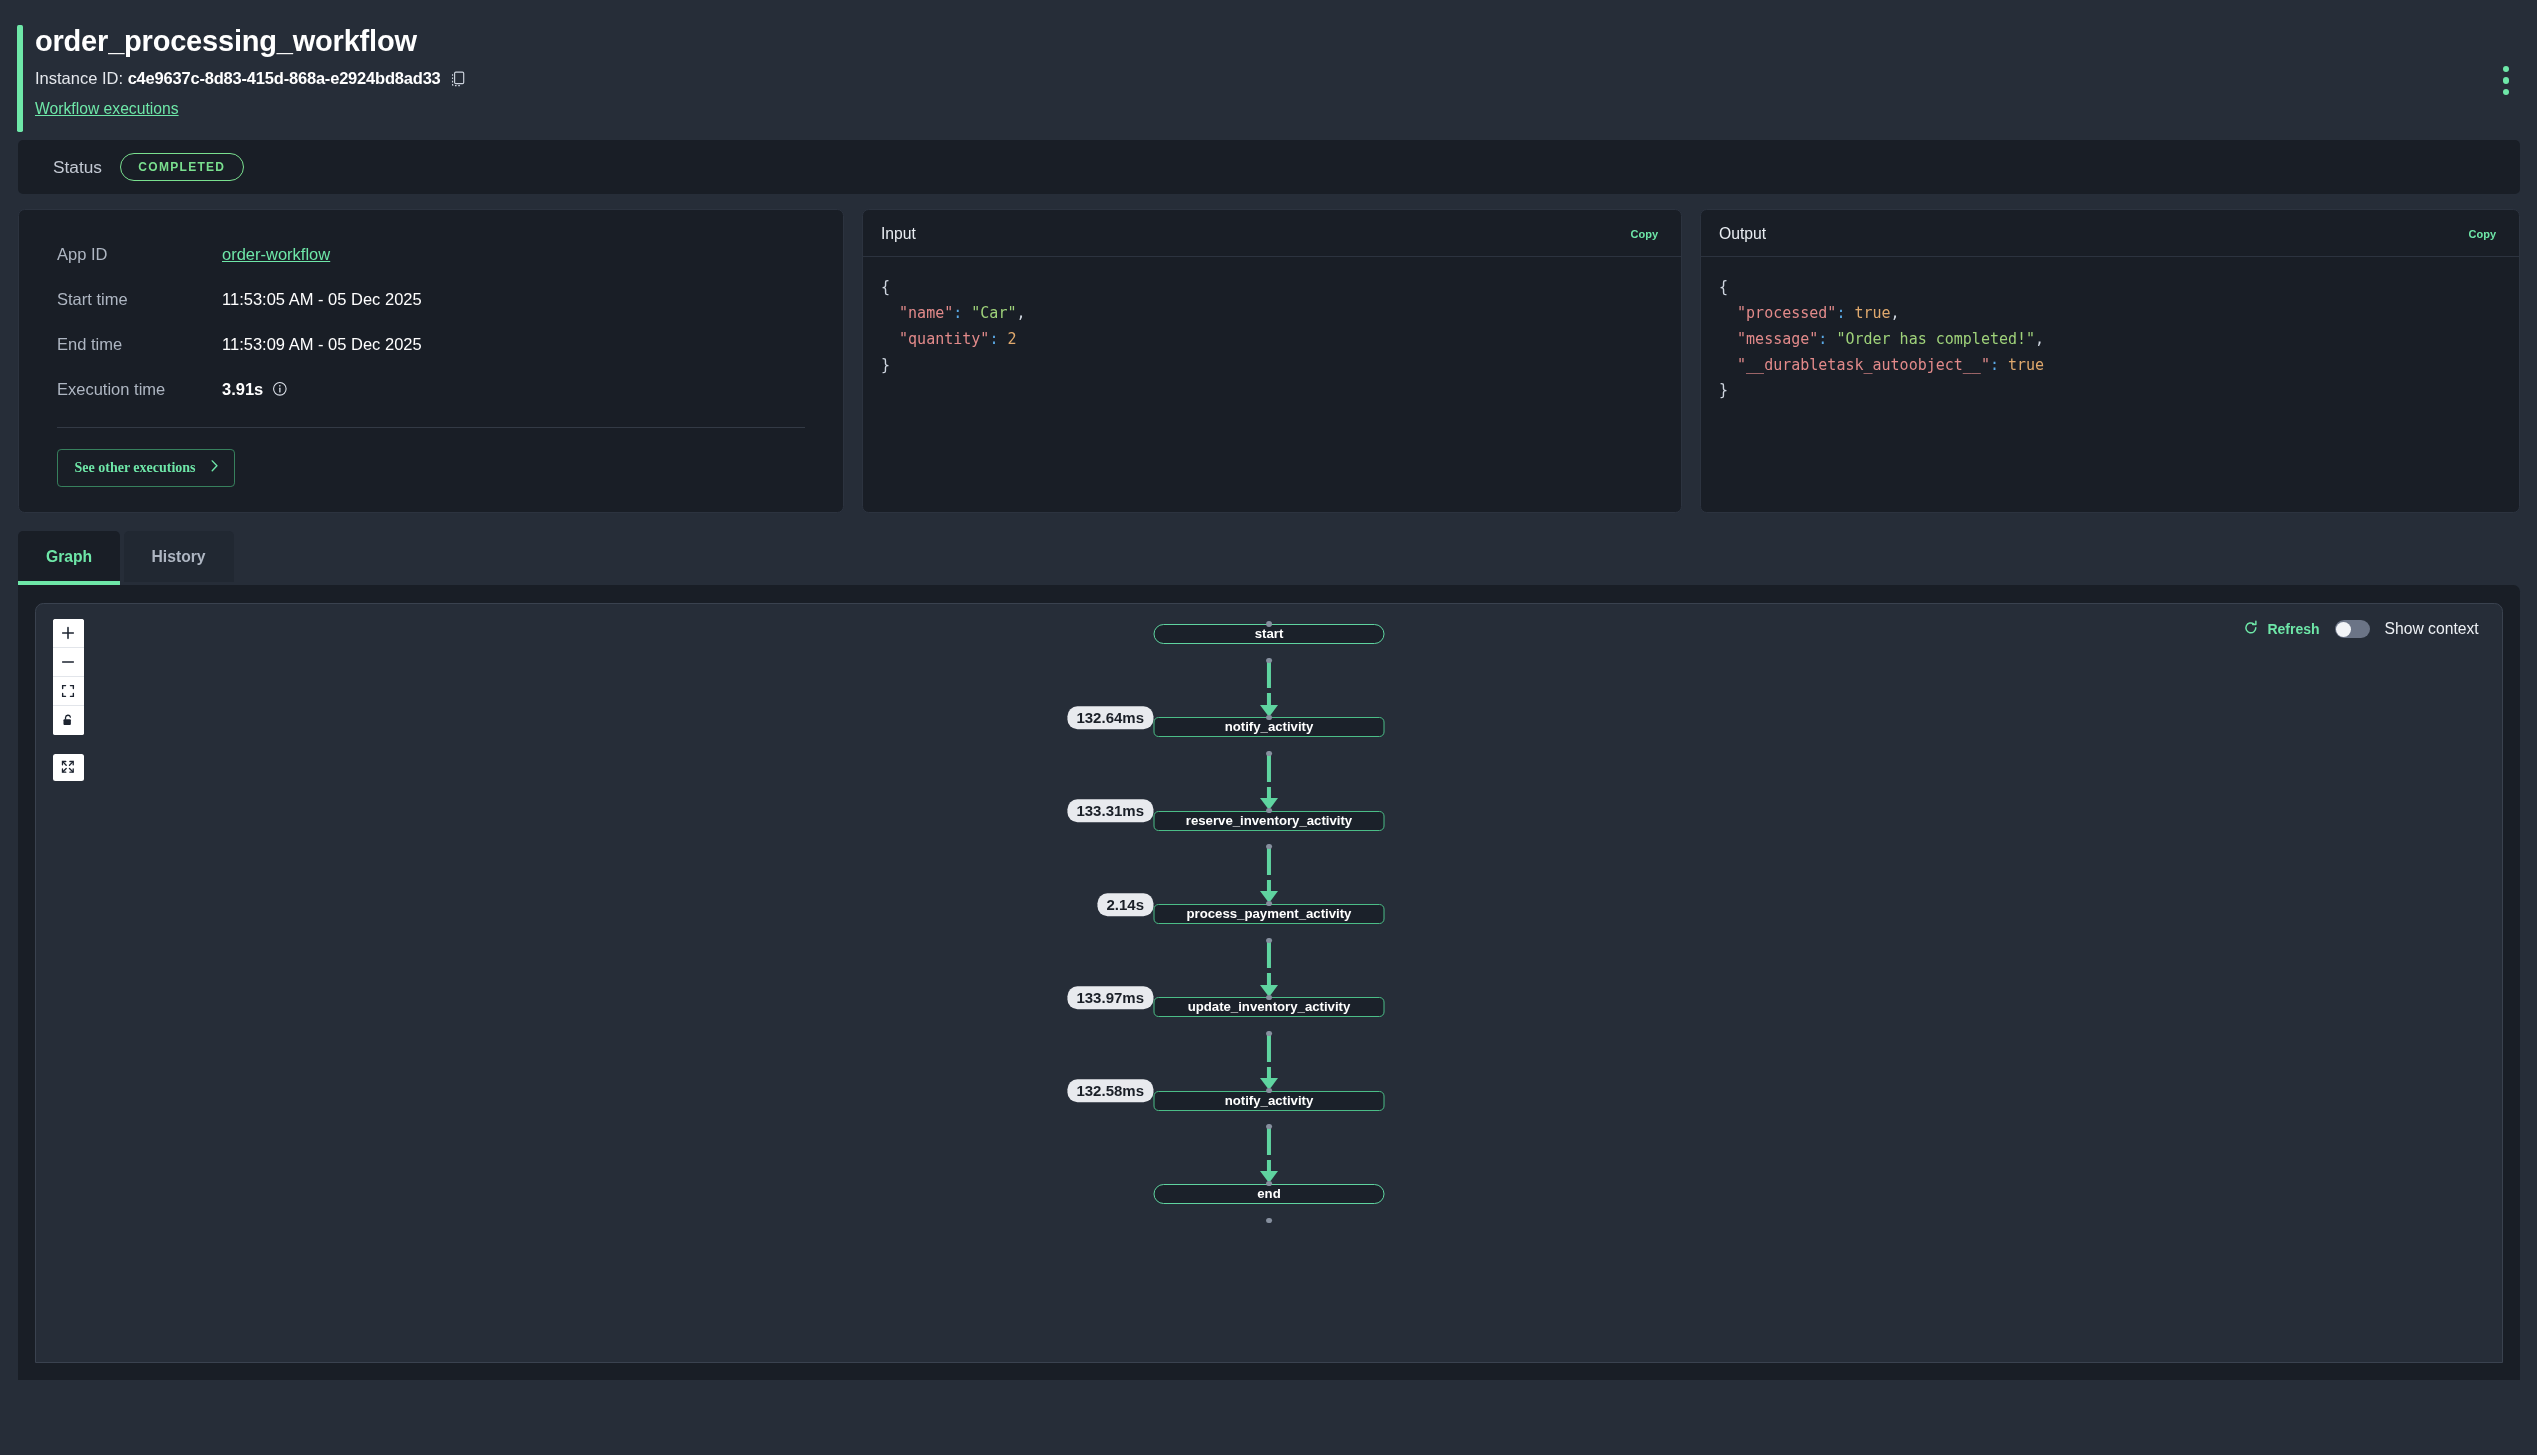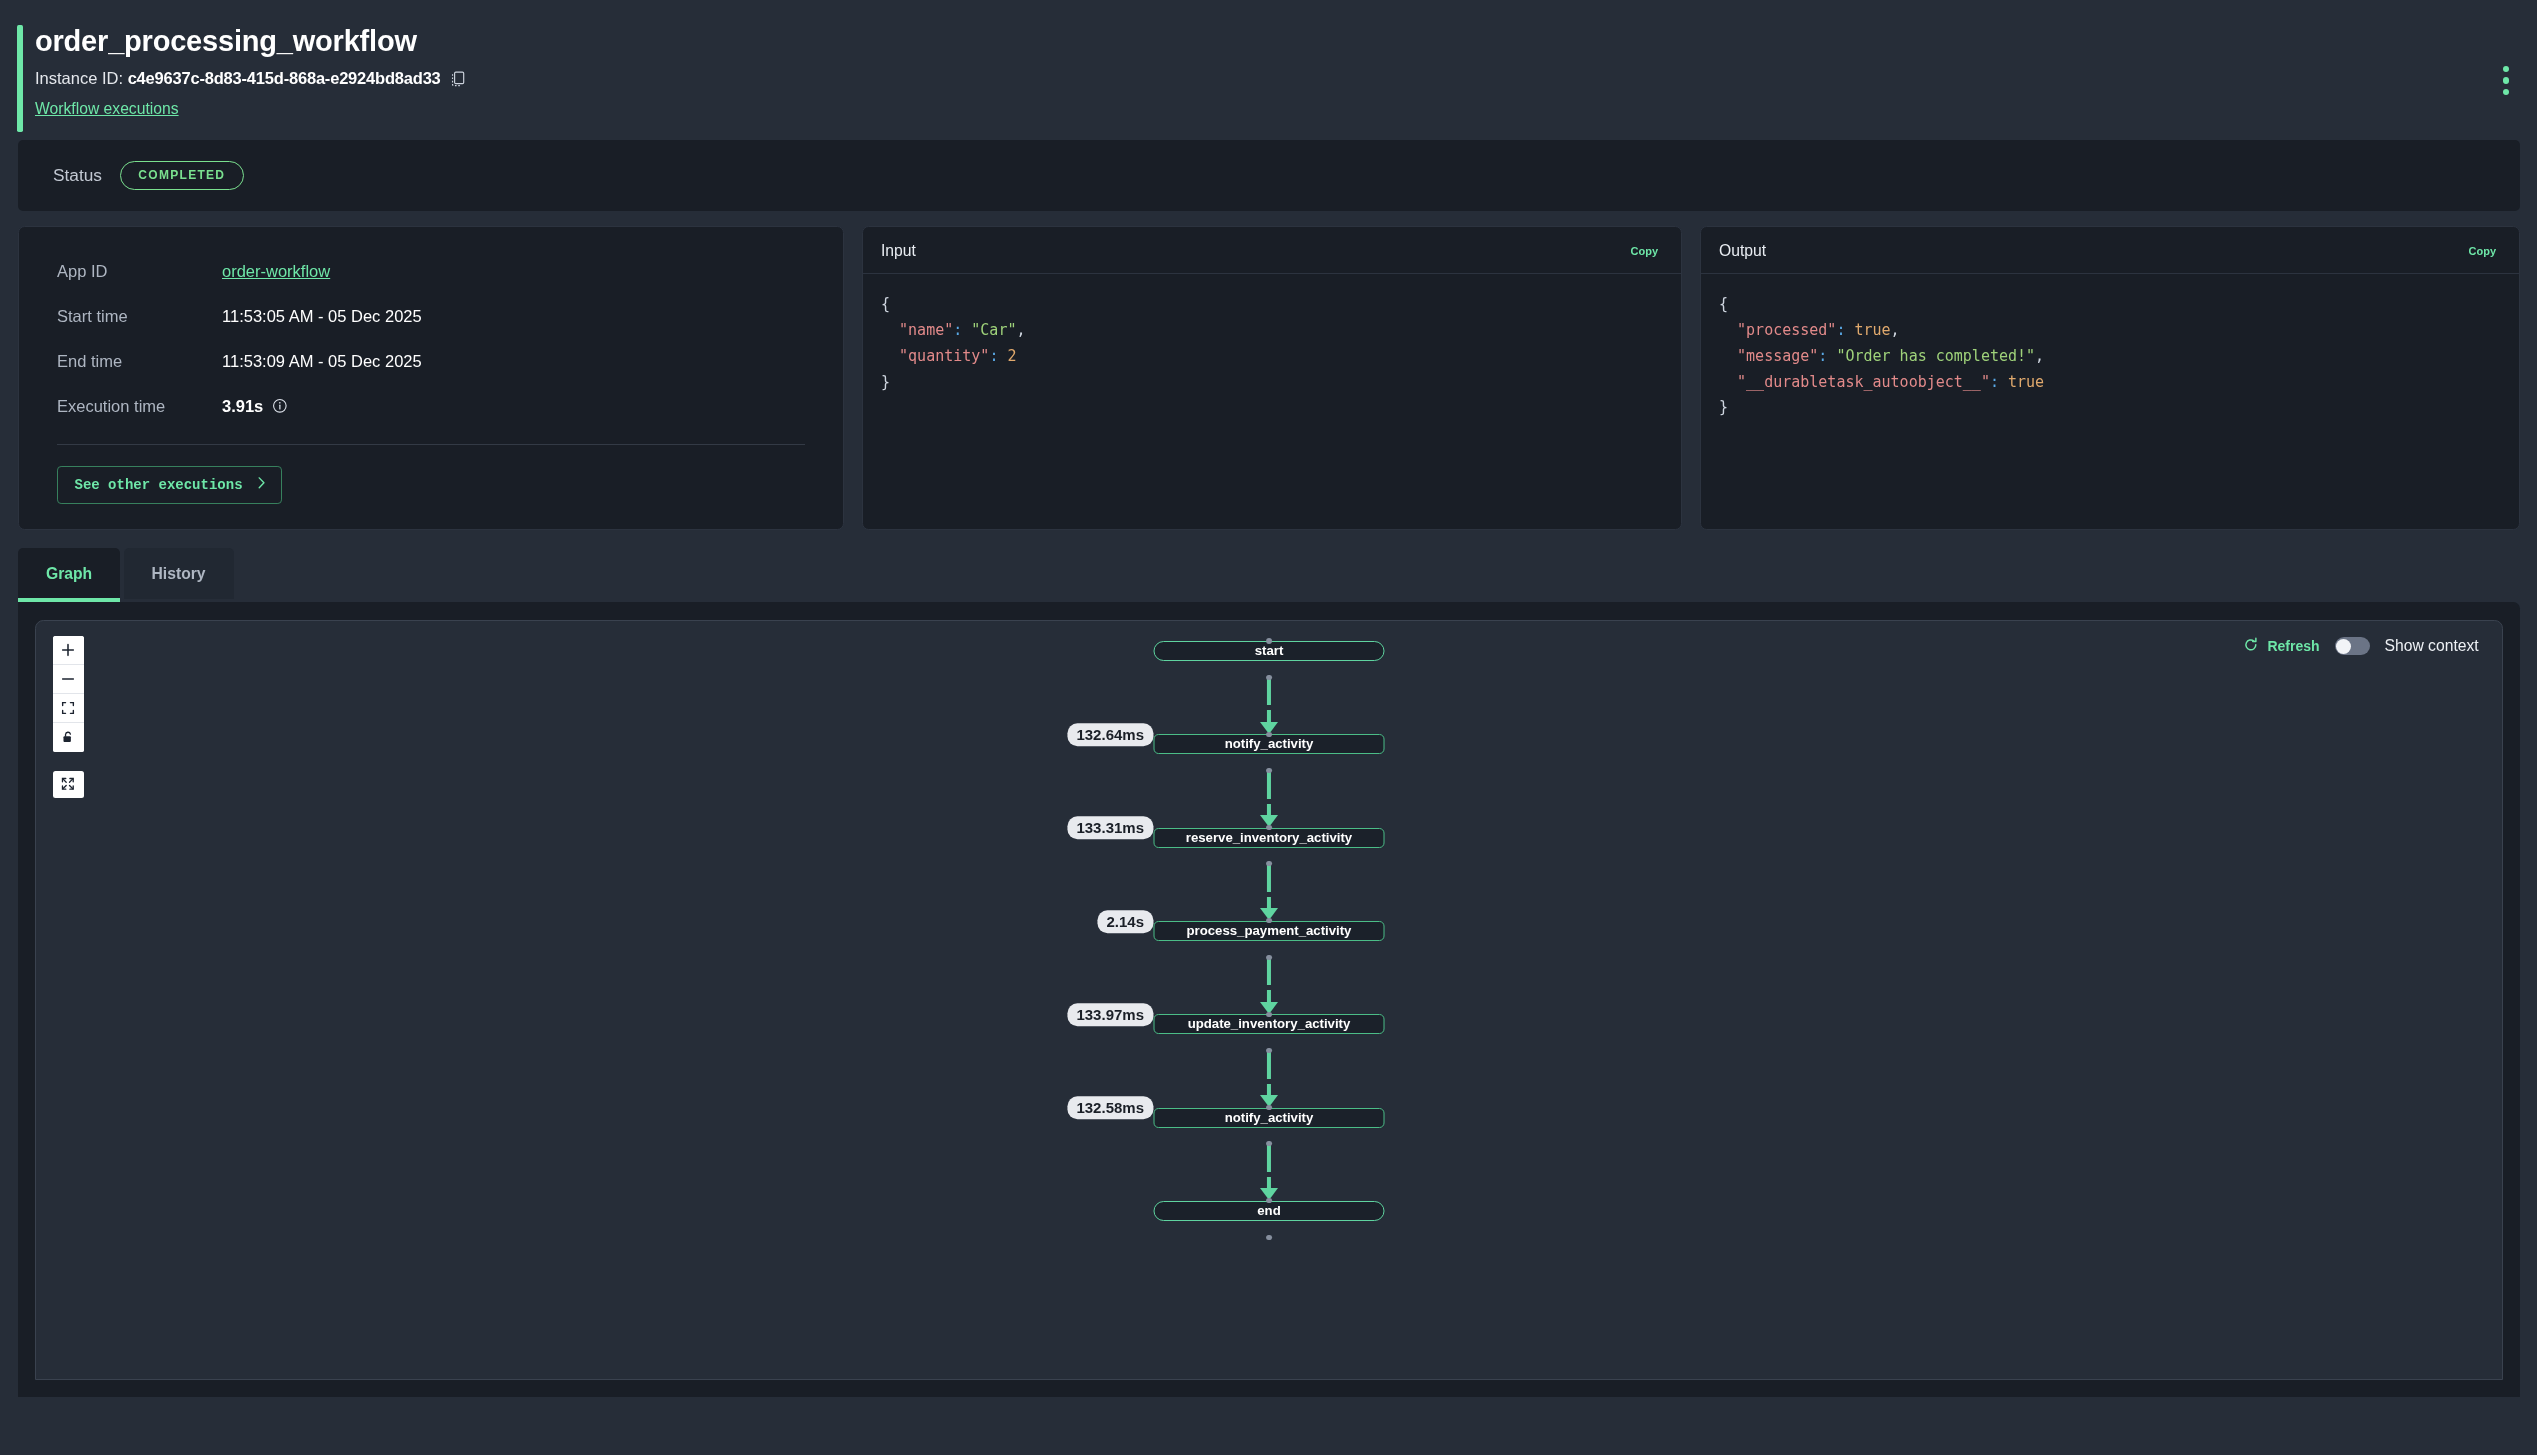--- a/index.html
+++ b/index.html
@@ -69,7 +69,7 @@
     margin: 0 18px 0 18px;
     background: #191e26;
     border-radius: 5px;
-    height: 71px;
+    height: 54px;
     display: flex;
     align-items: center;
     padding-left: 35px;

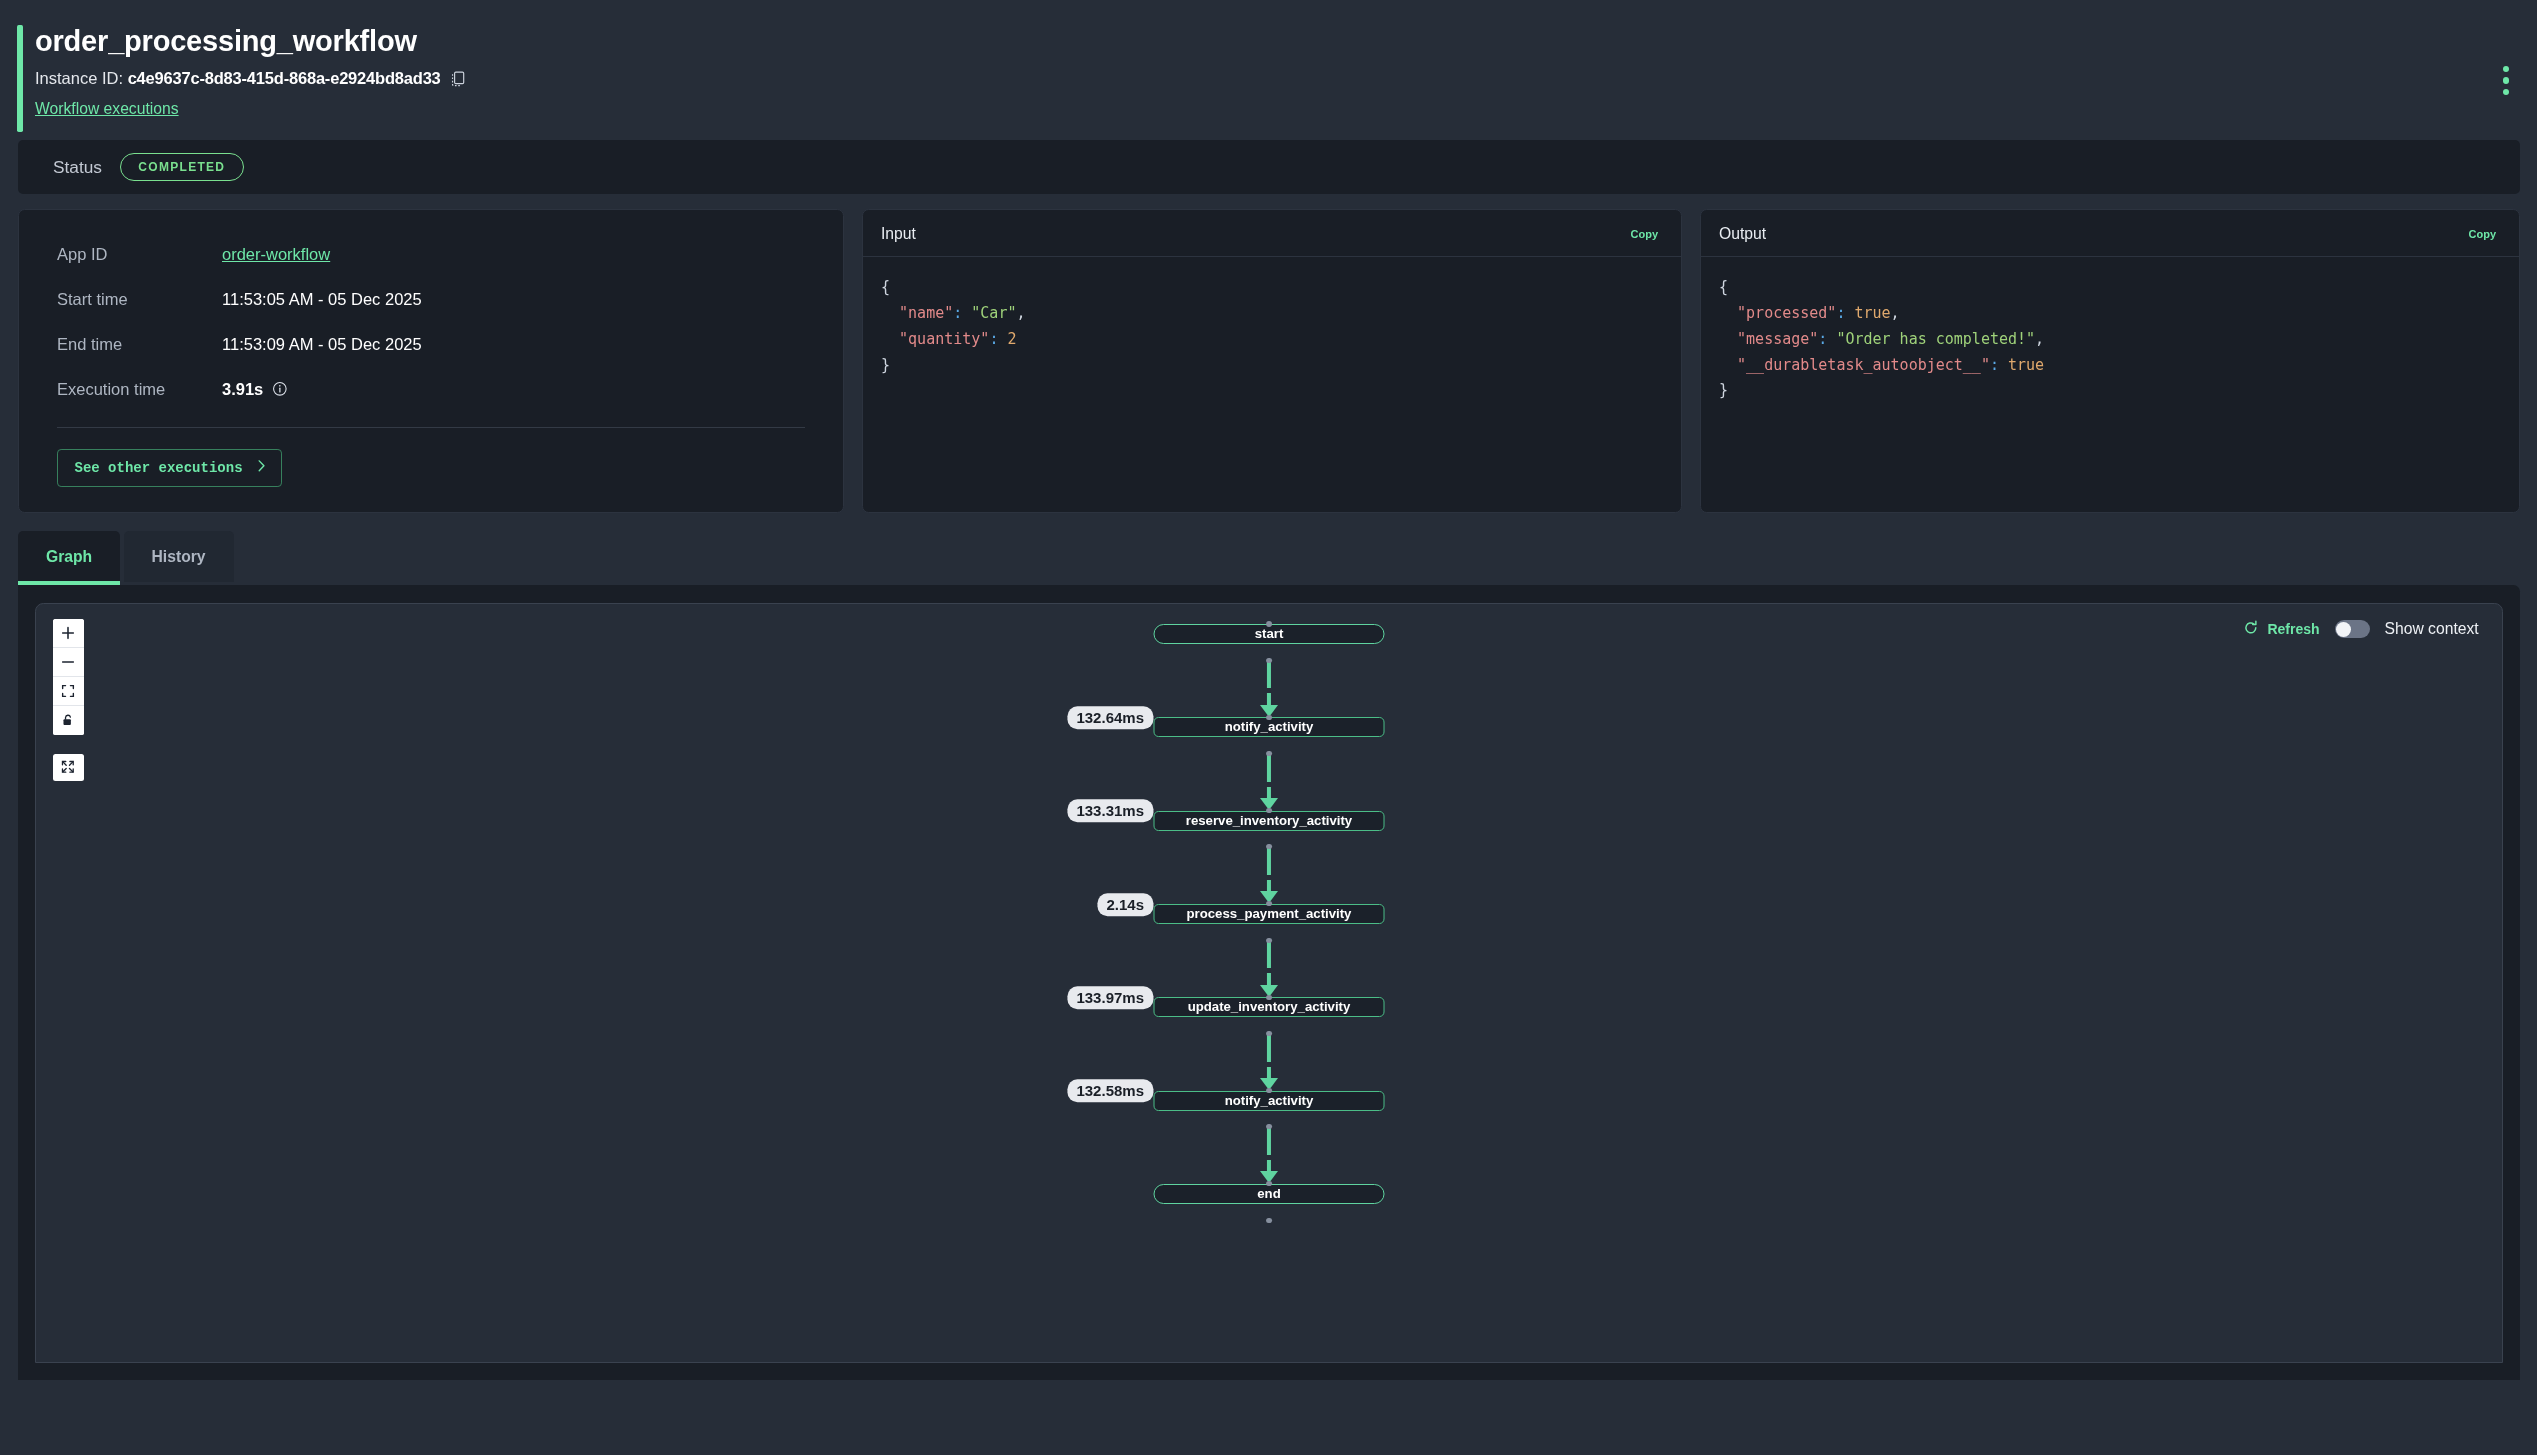--- a/index.html
+++ b/index.html
@@ -127,7 +127,7 @@
     padding: 10px 16.5px;
     border-radius: 4.1px;
     cursor: pointer;
-    font-family: Liberation Mono, monospace;
+    font-family: Liberation Serif, serif;
   }
 
   .io-card { flex: 1; display: flex; flex-direction: column; min-width: 0; }

